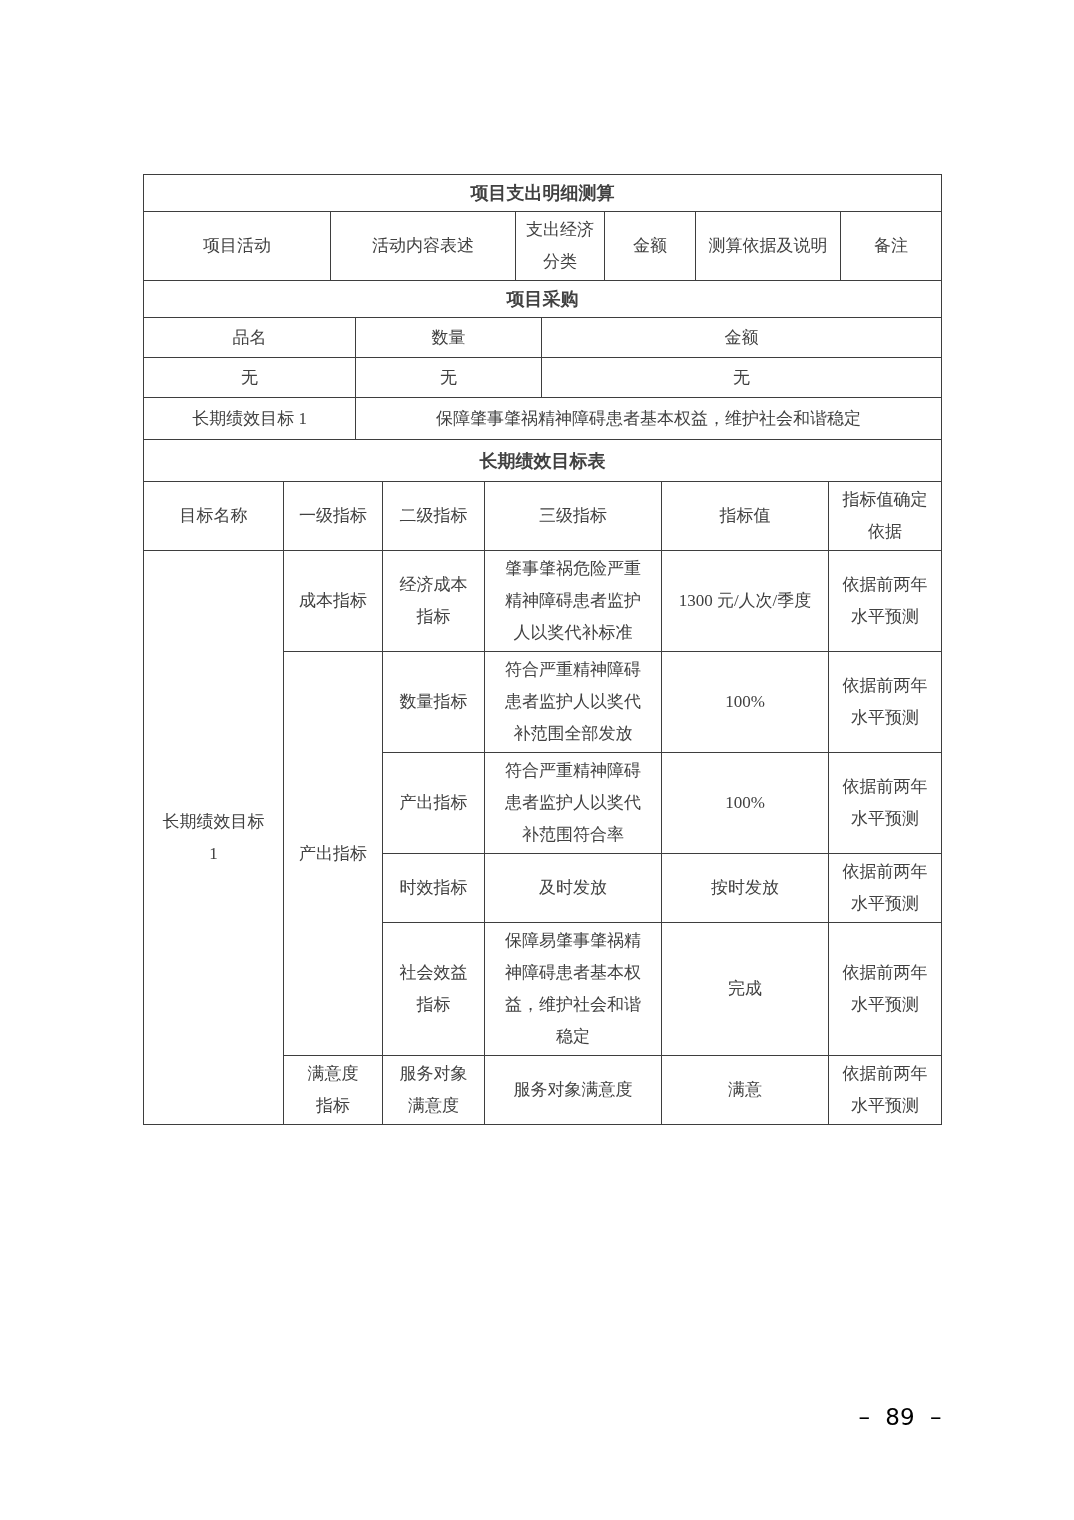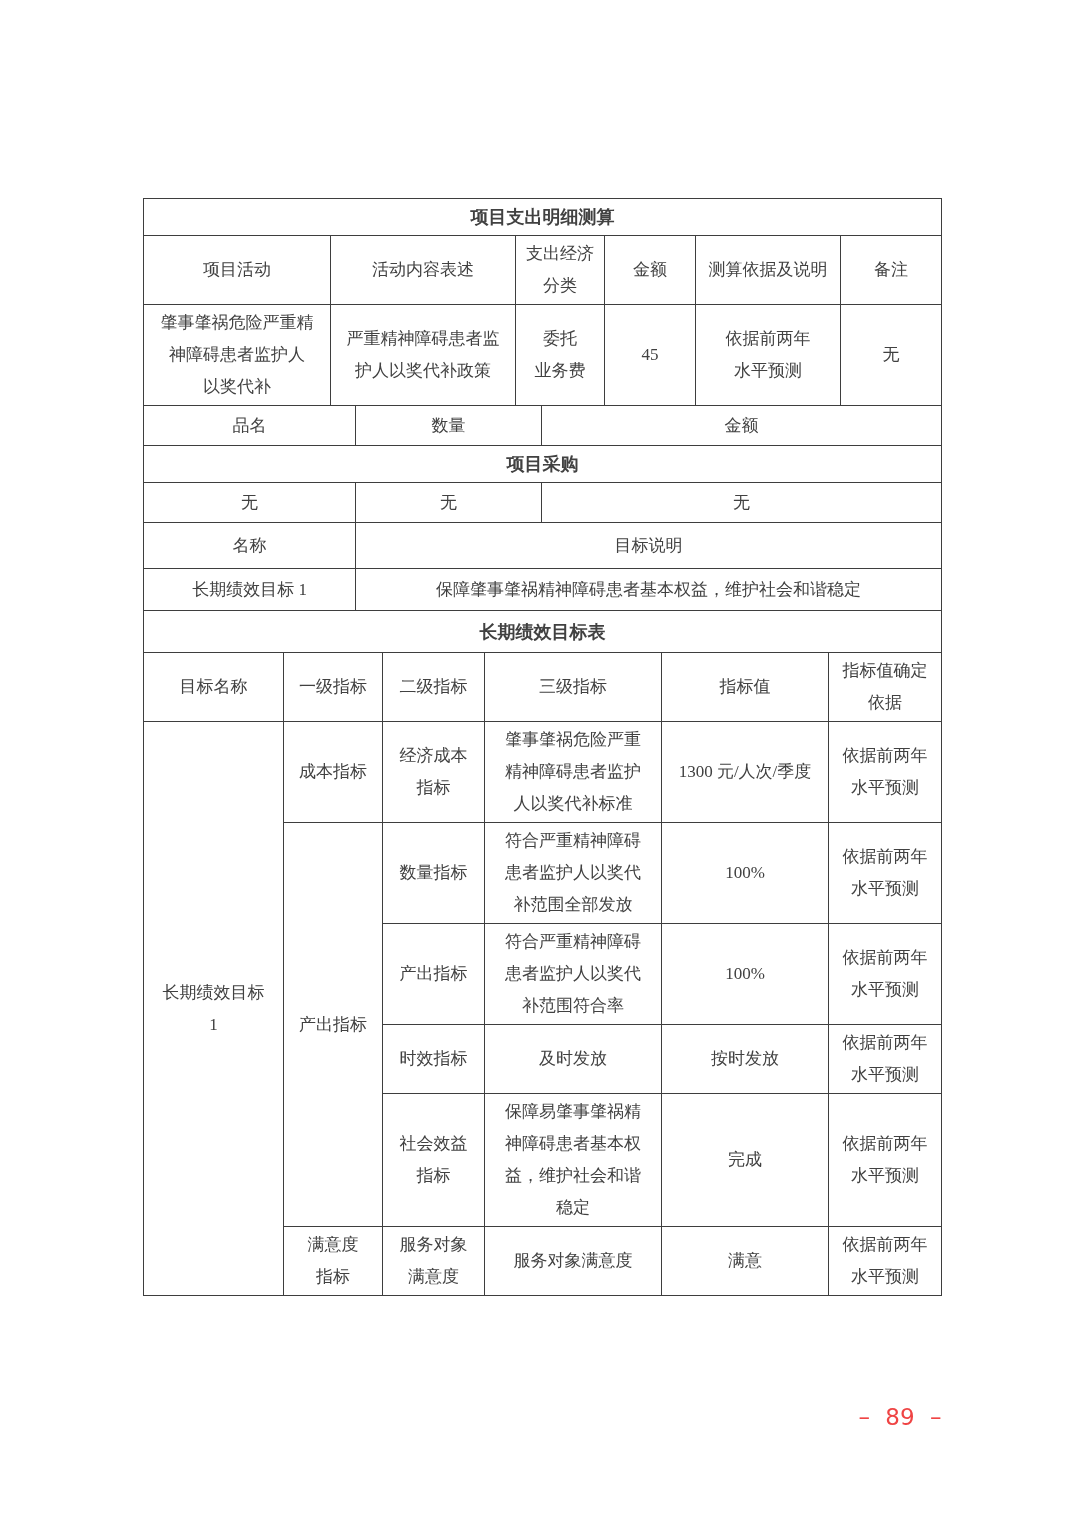--- a/index.html
+++ b/index.html
@@ -17,7 +17,7 @@
   .doc-tables {
     position: absolute;
     left: 143px;
-    top: 198px;
+    top: 174px;
     width: 798px;
   }
   table {

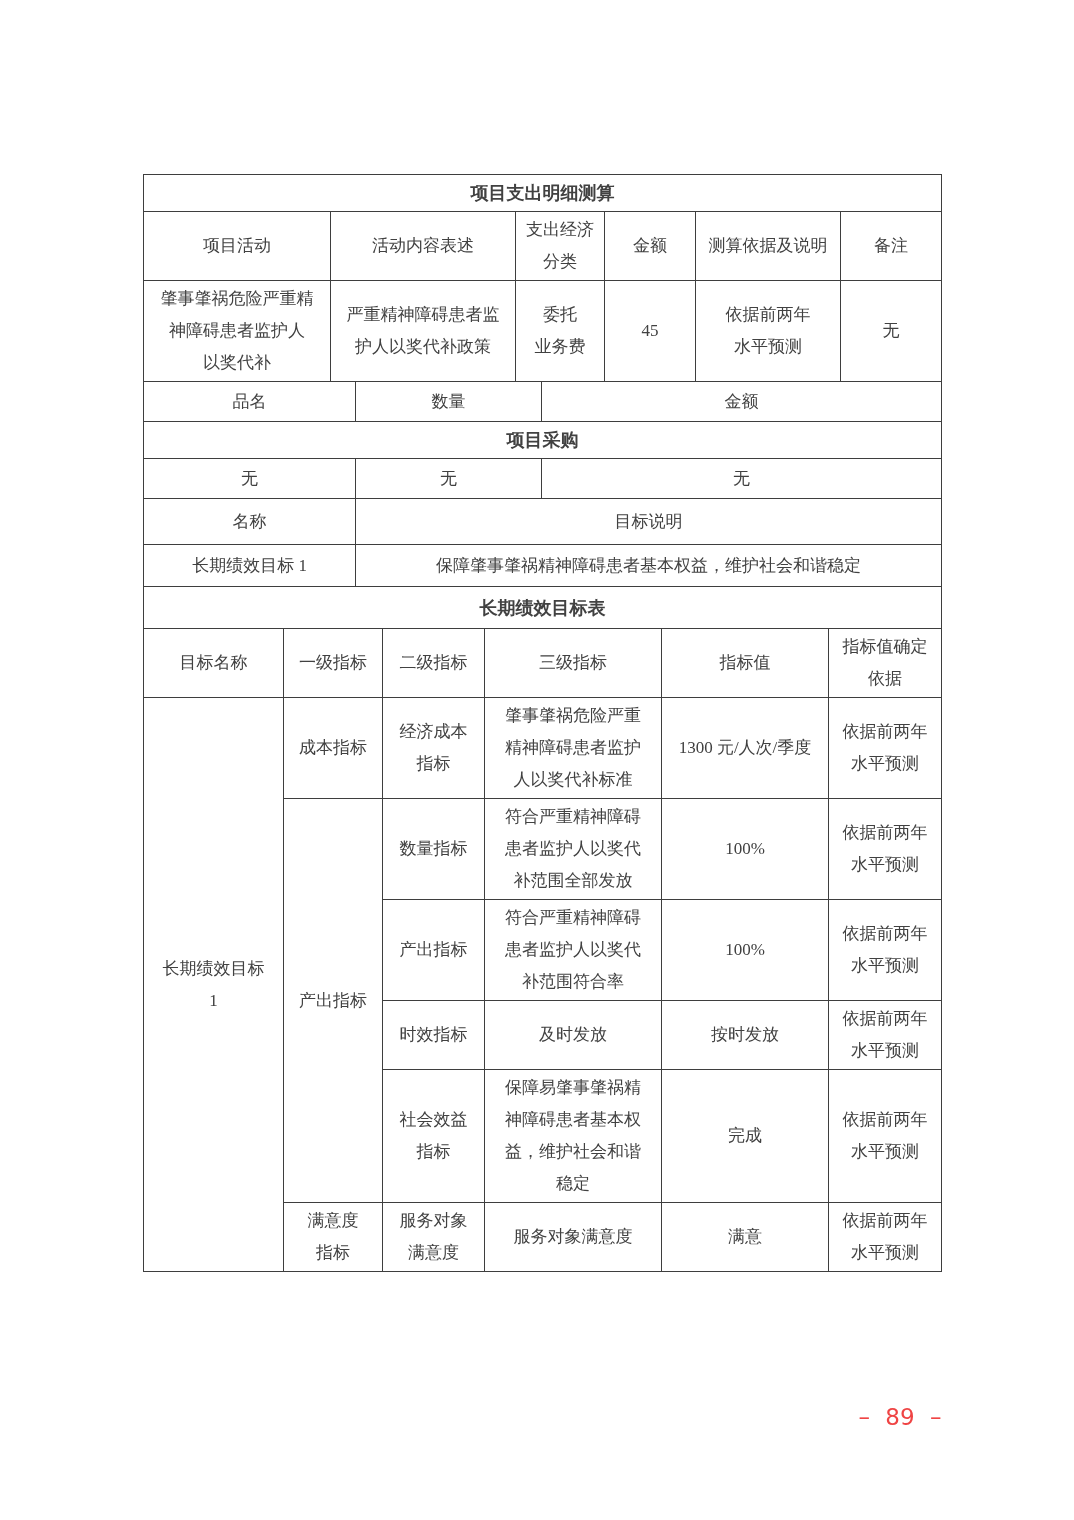--- a/index.html
+++ b/index.html
@@ -87,19 +87,6 @@
       <th>测算依据及说明</th>
       <th>备注</th>
     </tr>
-    <tr style="height:101px">
-      <td>肇事肇祸危险严重精
-神障碍患者监护人
-以奖代补</td>
-      <td>严重精神障碍患者监
-护人以奖代补政策</td>
-      <td>委托
-业务费</td>
-      <td>45</td>
-      <td>依据前两年
-水平预测</td>
-      <td>无</td>
-    </tr>
   </tbody>
     </table>
 

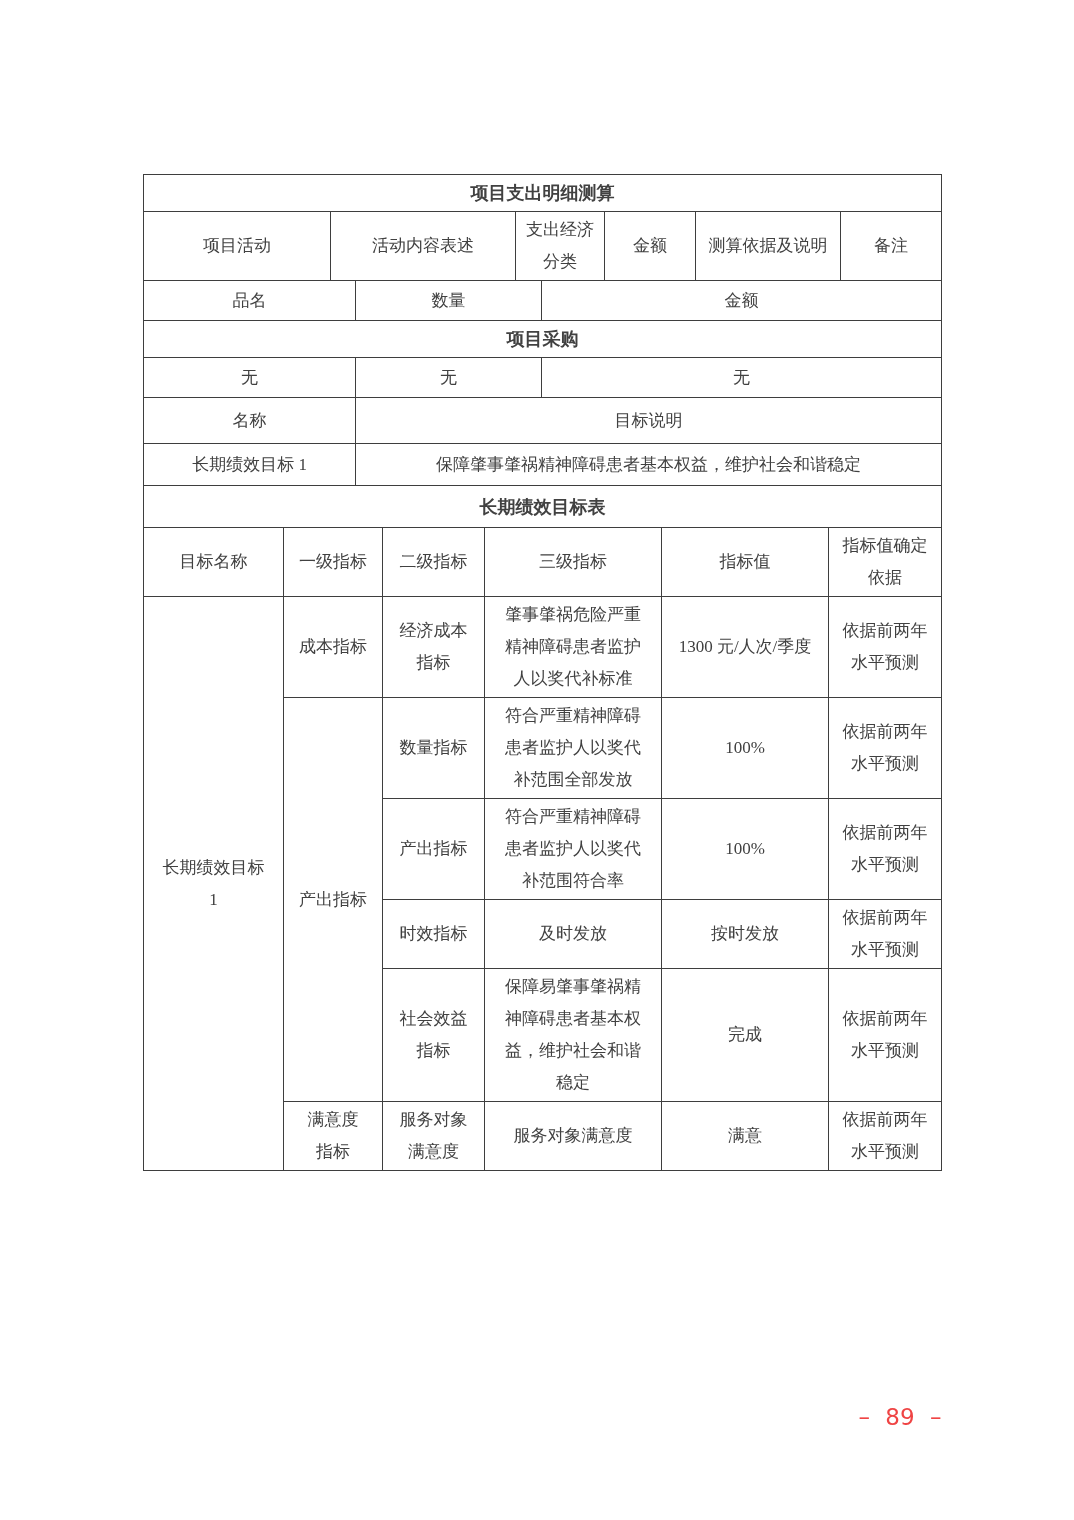--- a/index.html
+++ b/index.html
@@ -97,13 +97,13 @@
         <col style="width:400px">
     </colgroup>
     <tbody>
-        <tr style="height:40px">
+        <tr style="height:37px">
+      <th colspan="3" class="section-title">项目采购</th>
+    </tr>
+    <tr style="height:40px">
       <th>品名</th>
       <th>数量</th>
       <th>金额</th>
-    </tr>
-    <tr style="height:37px">
-      <th colspan="3" class="section-title">项目采购</th>
     </tr>
     <tr style="height:40px">
       <td>无</td>

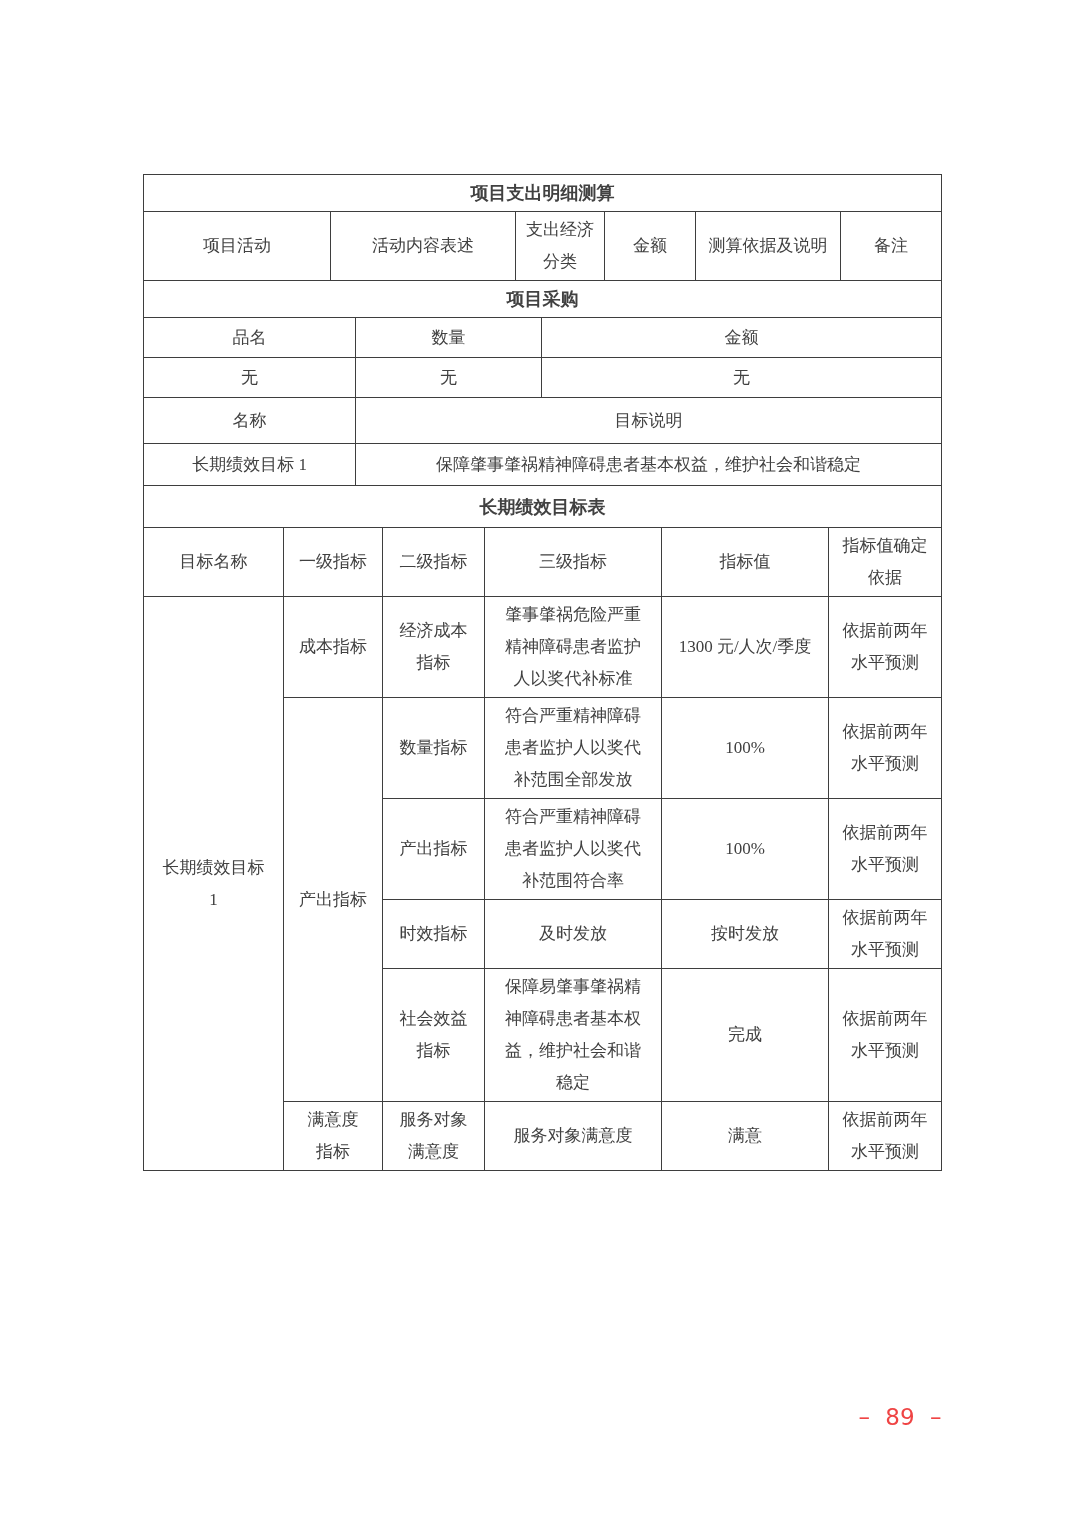--- a/index.html
+++ b/index.html
@@ -119,10 +119,6 @@
         <col style="width:586px">
     </colgroup>
     <tbody>
-    <tr style="height:46px">
-      <th>名称</th>
-      <th>目标说明</th>
-    </tr>
     <tr style="height:42px">
       <td>长期绩效目标 1</td>
       <td>保障肇事肇祸精神障碍患者基本权益，维护社会和谐稳定</td>

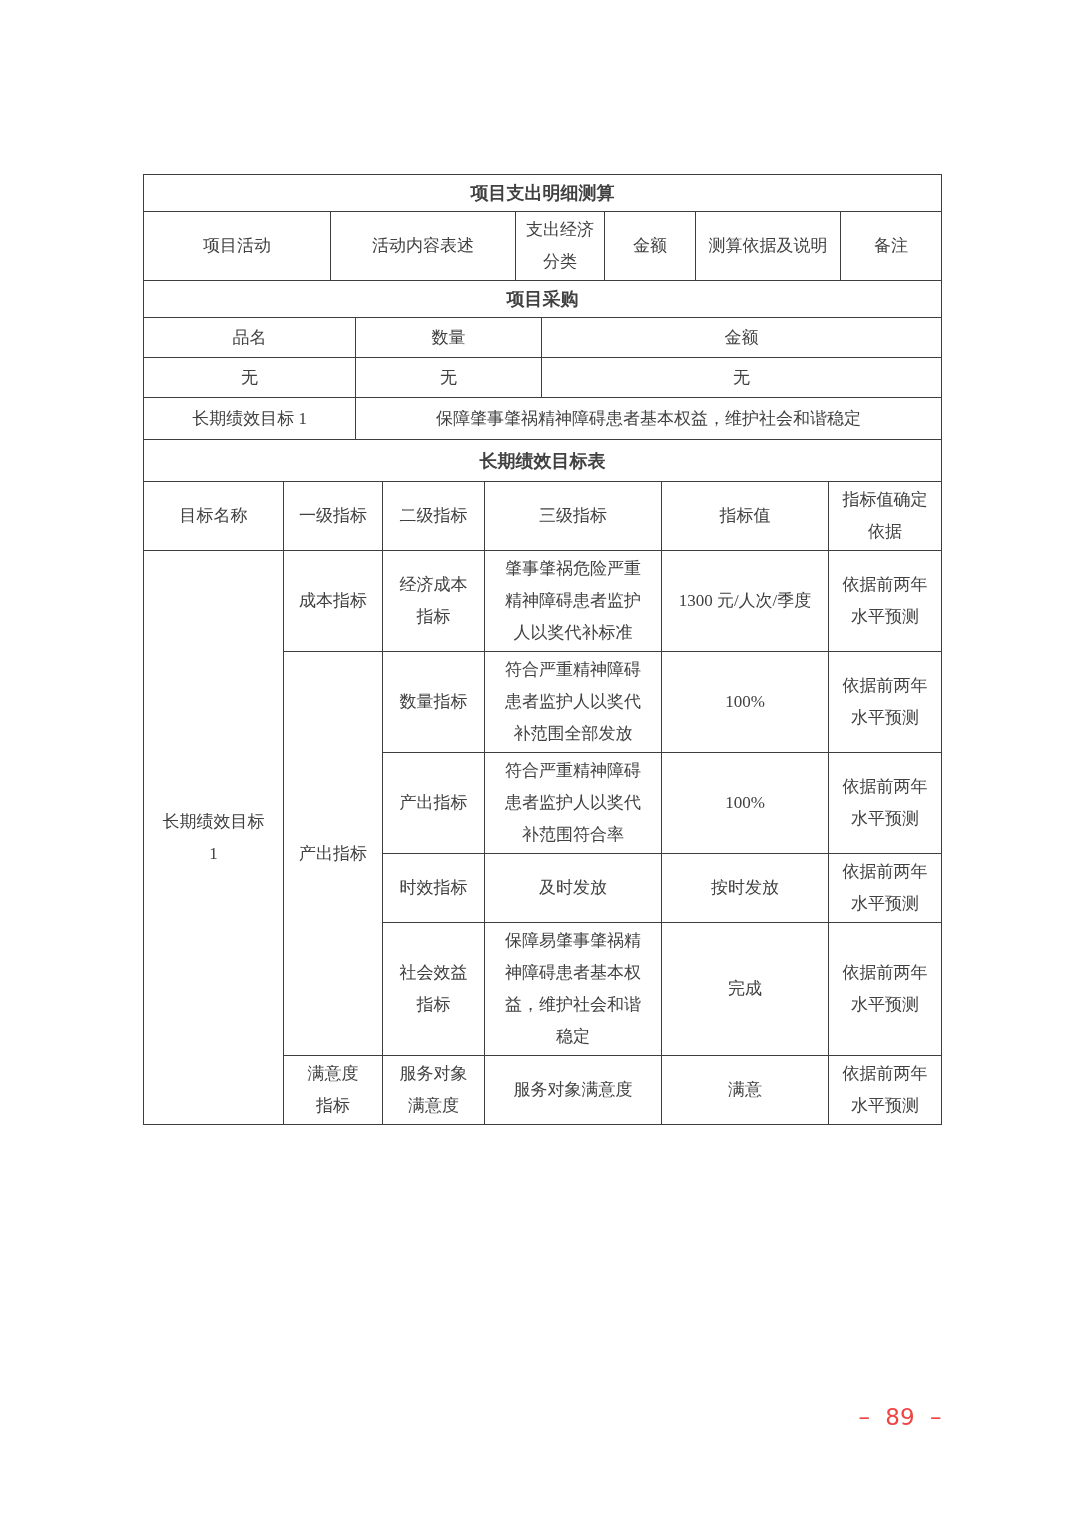--- a/index.html
+++ b/index.html
@@ -56,7 +56,7 @@
     text-align: center;
     font-family: "DejaVu Sans", sans-serif;
     font-size: 23px;
-    color: #ef4444;
+    color: #000000;
     word-spacing: 8px;
   }
 </style>

